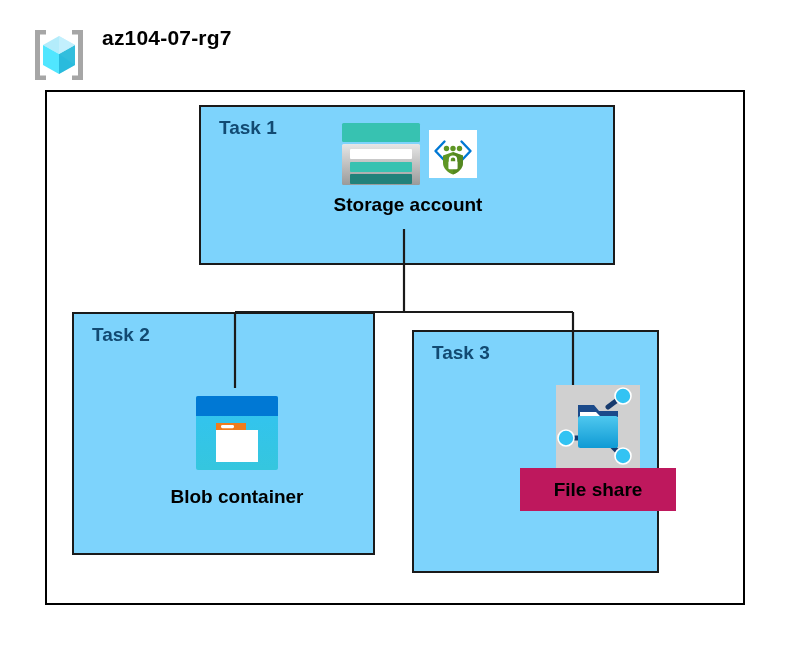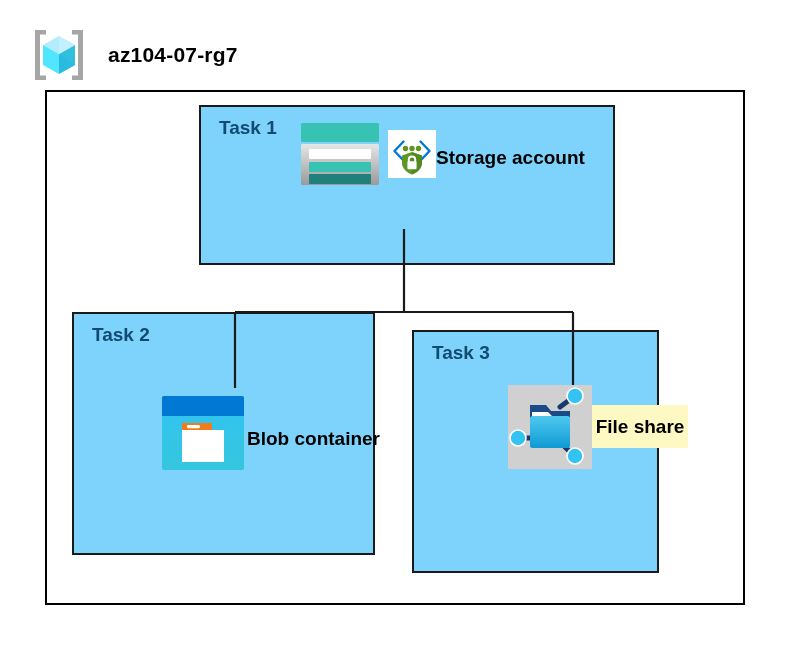--- a/index.html
+++ b/index.html
@@ -27,8 +27,8 @@
     left: 30px;
     top: 26px;
     display: flex;
-    align-items: center;
-    gap: 20px;
+    align-items: flex-start;
+    gap: 14px;
   }
   .rg-icon {
     width: 58px;

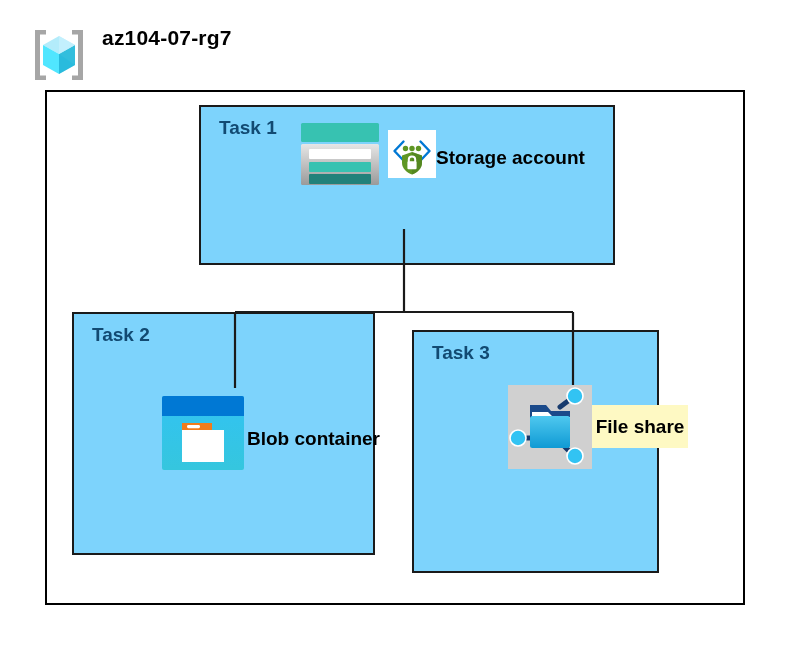--- a/index.html
+++ b/index.html
@@ -90,7 +90,7 @@
   .node {
     position: absolute;
     display: flex;
-    flex-direction: row;
+    flex-direction: column;
     align-items: center;
   }
   .node-label {

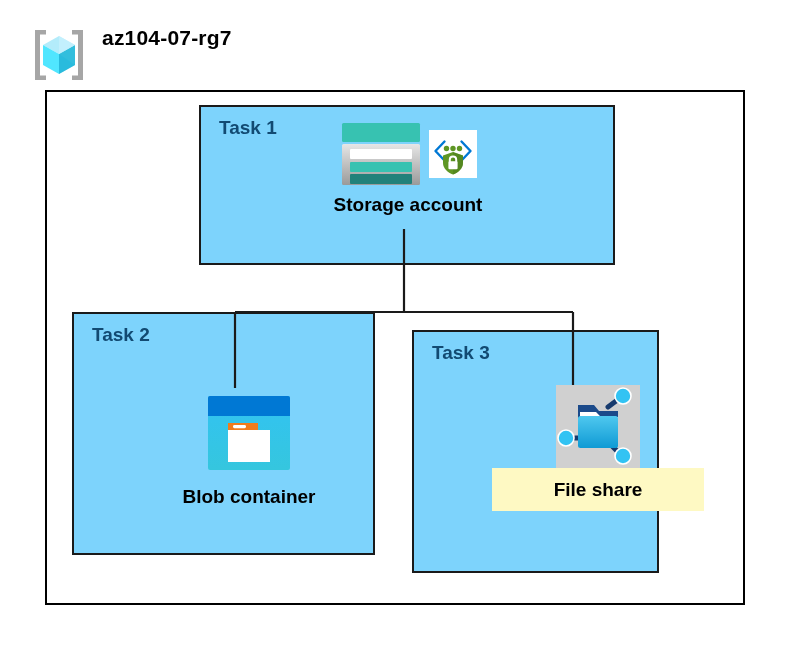--- a/index.html
+++ b/index.html
@@ -116,7 +116,7 @@
 
   
   .node.blob-container {
-    left: 159px;
+    left: 147px;
     top: 392px;
     width: 180px;
   }

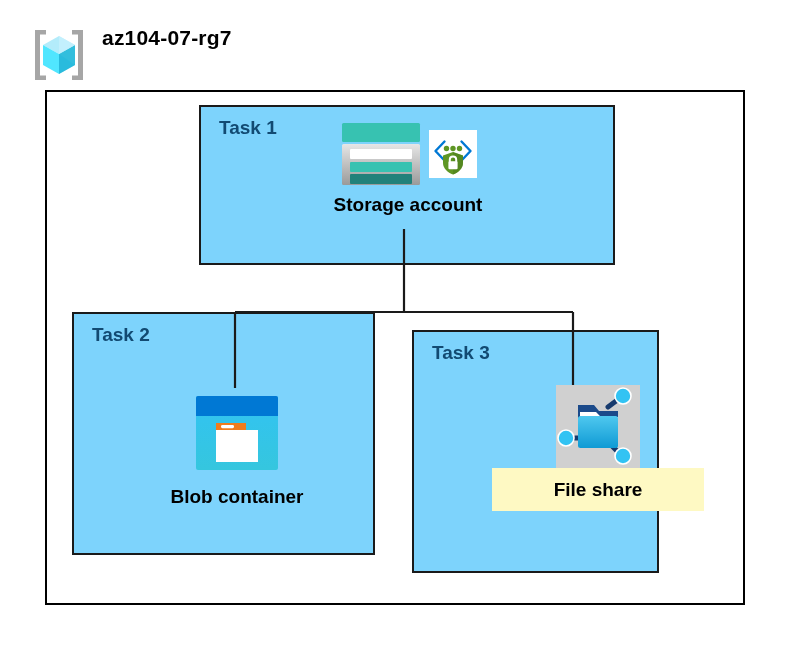--- a/index.html
+++ b/index.html
@@ -138,8 +138,8 @@
     height: 84px;
   }
   .label-plate {
-    background: #fef9c3;
-    width: 212px;
+    background: #be185d;
+    width: 156px;
     height: 43px;
     display: flex;
     align-items: center;

